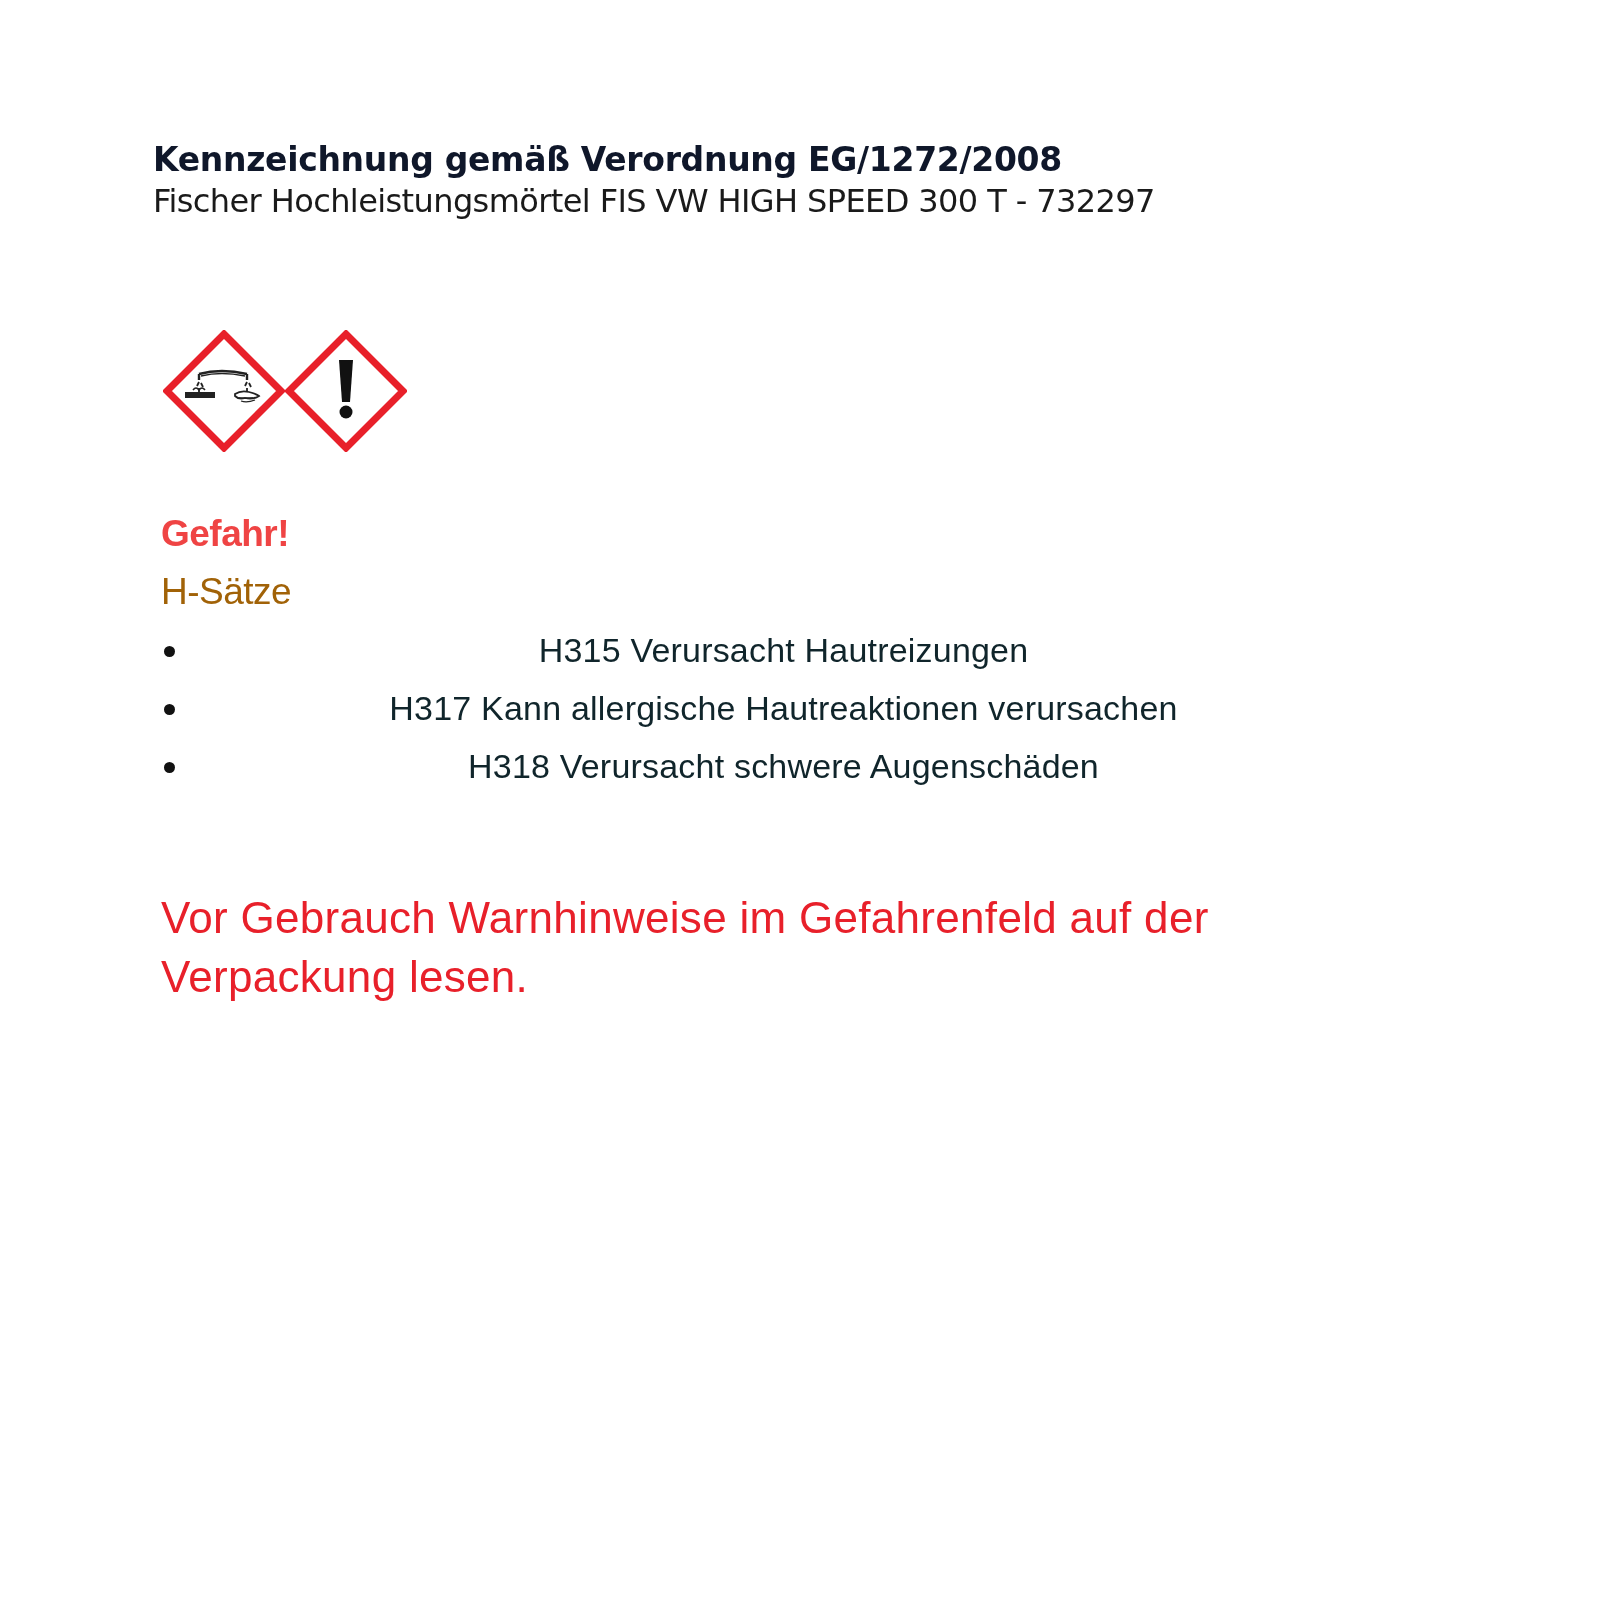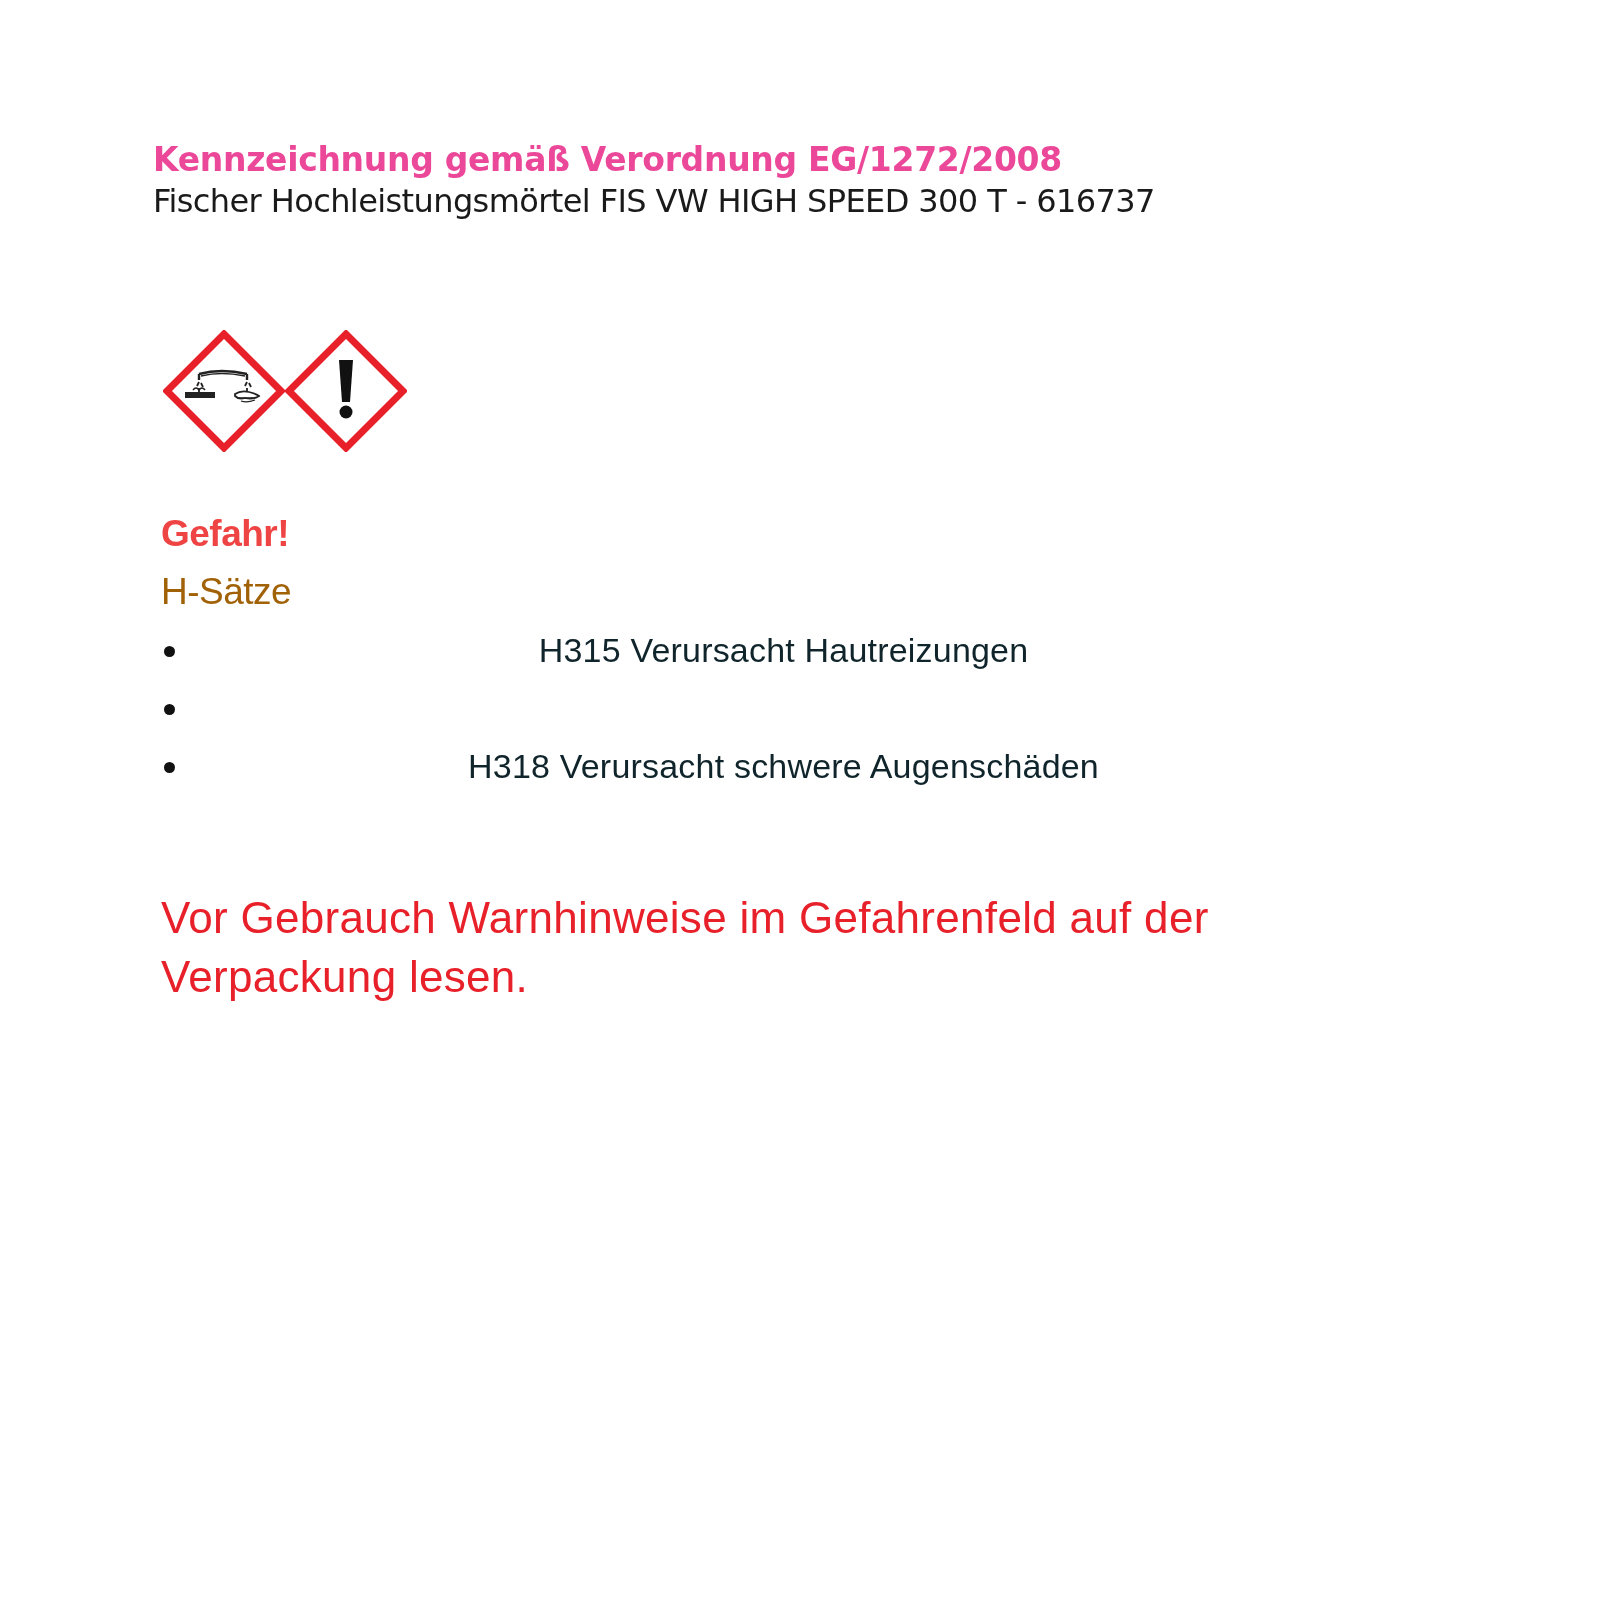--- a/index.html
+++ b/index.html
@@ -24,7 +24,7 @@
       font-family: "DejaVu Sans", sans-serif;
       font-weight: bold;
       font-size: 33px;
-      color: #ec4899;
+      color: #0f172a;
       line-height: 40px;
       letter-spacing: -0.3px;
       white-space: nowrap;

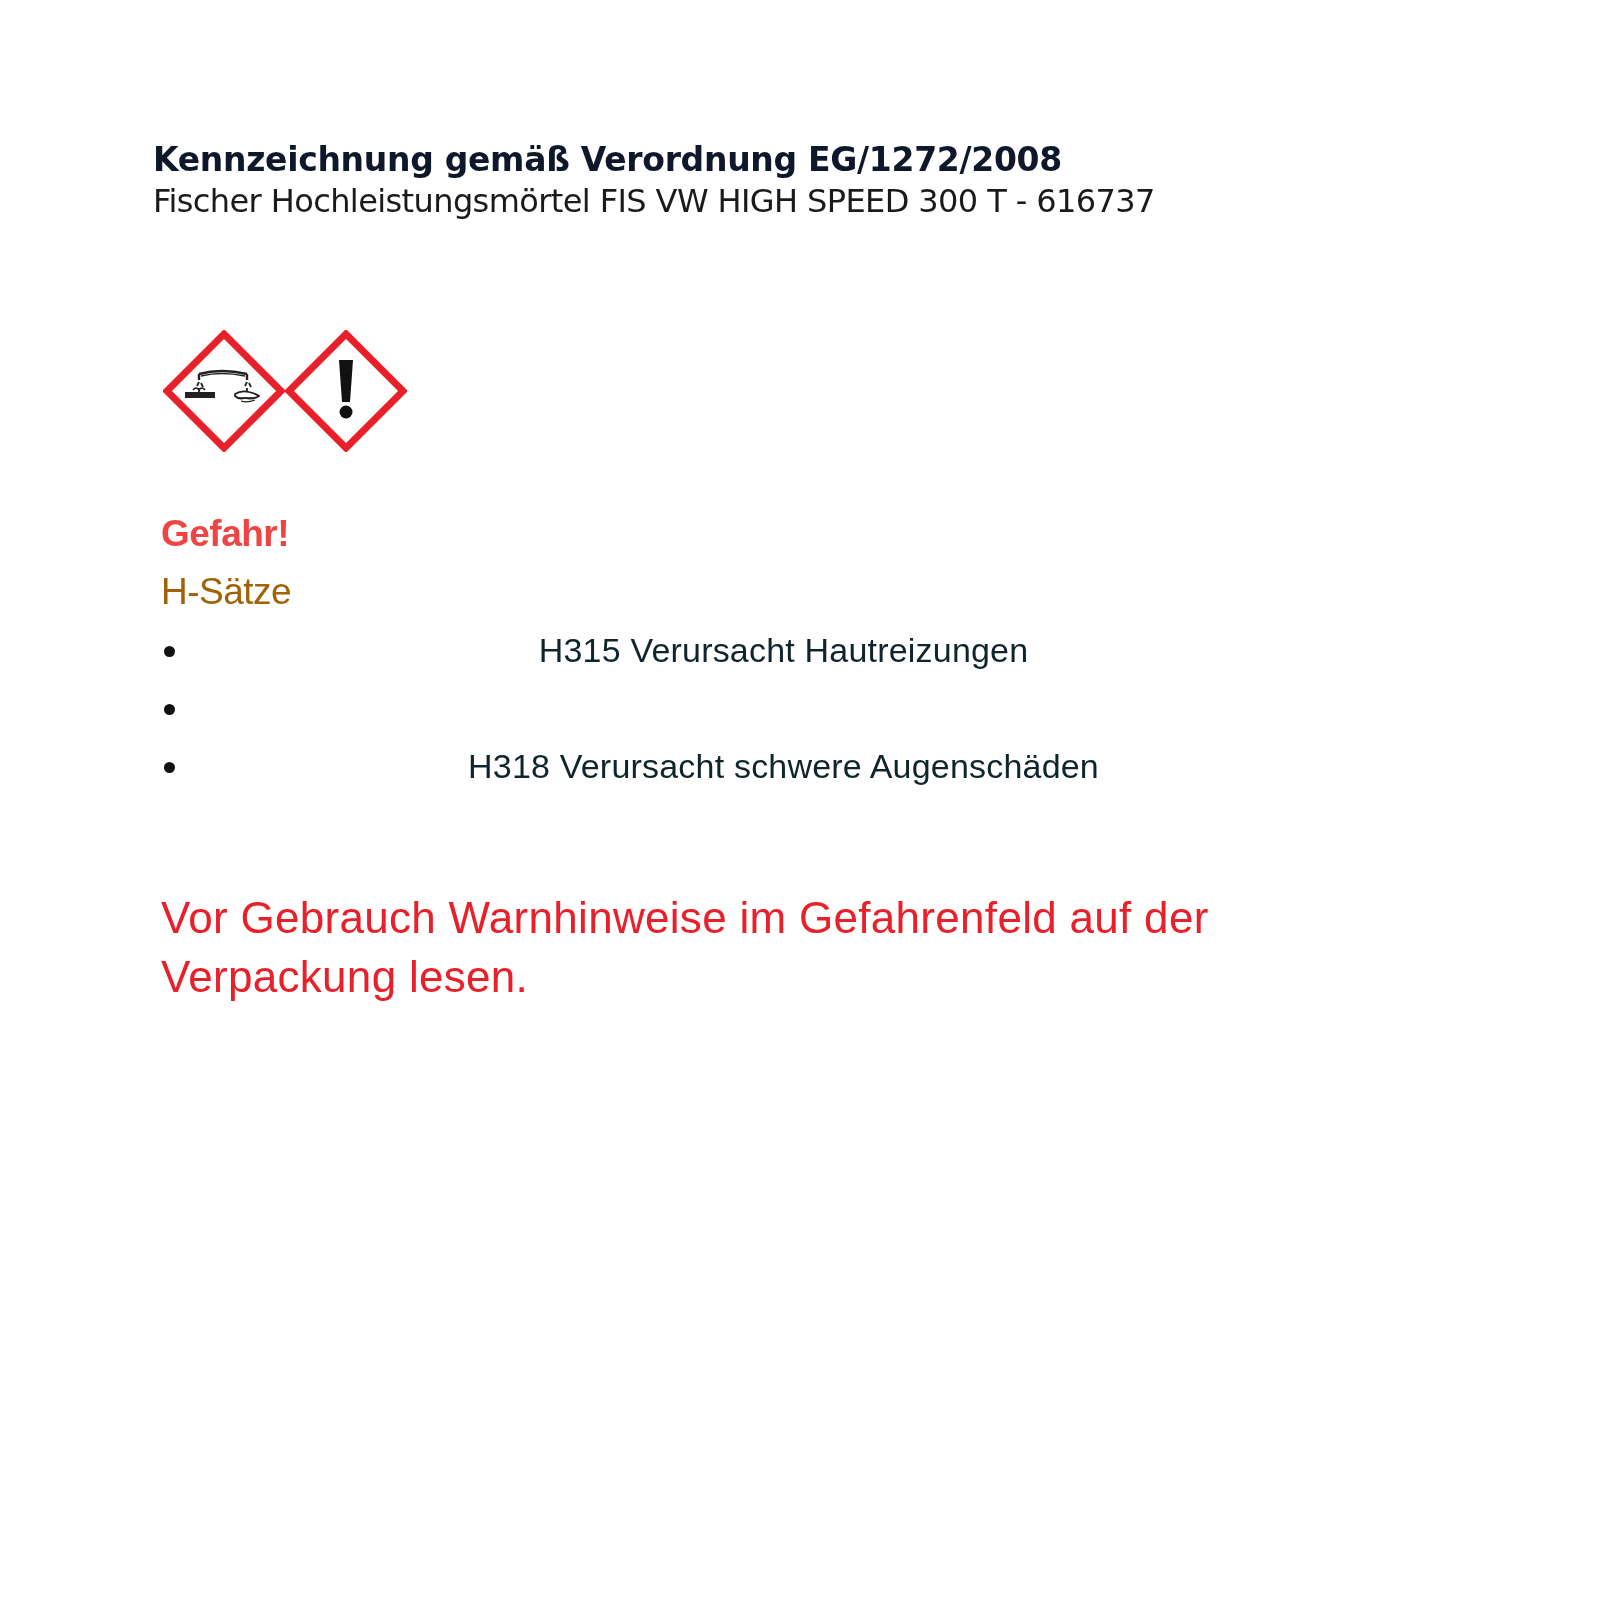--- a/index.html
+++ b/index.html
@@ -116,7 +116,7 @@
 
 <div class="header">
   <div class="title">Kennzeichnung gemäß Verordnung EG/1272/2008</div>
-  <div class="subtitle">Fischer Hochleistungsmörtel FIS VW HIGH SPEED 300 T - 616737</div>
+  <div class="subtitle">Fischer Hochleistungsmörtel FIS VW HIGH SPEED 300 T - 732297</div>
 </div>
 
 <div class="pictograms">

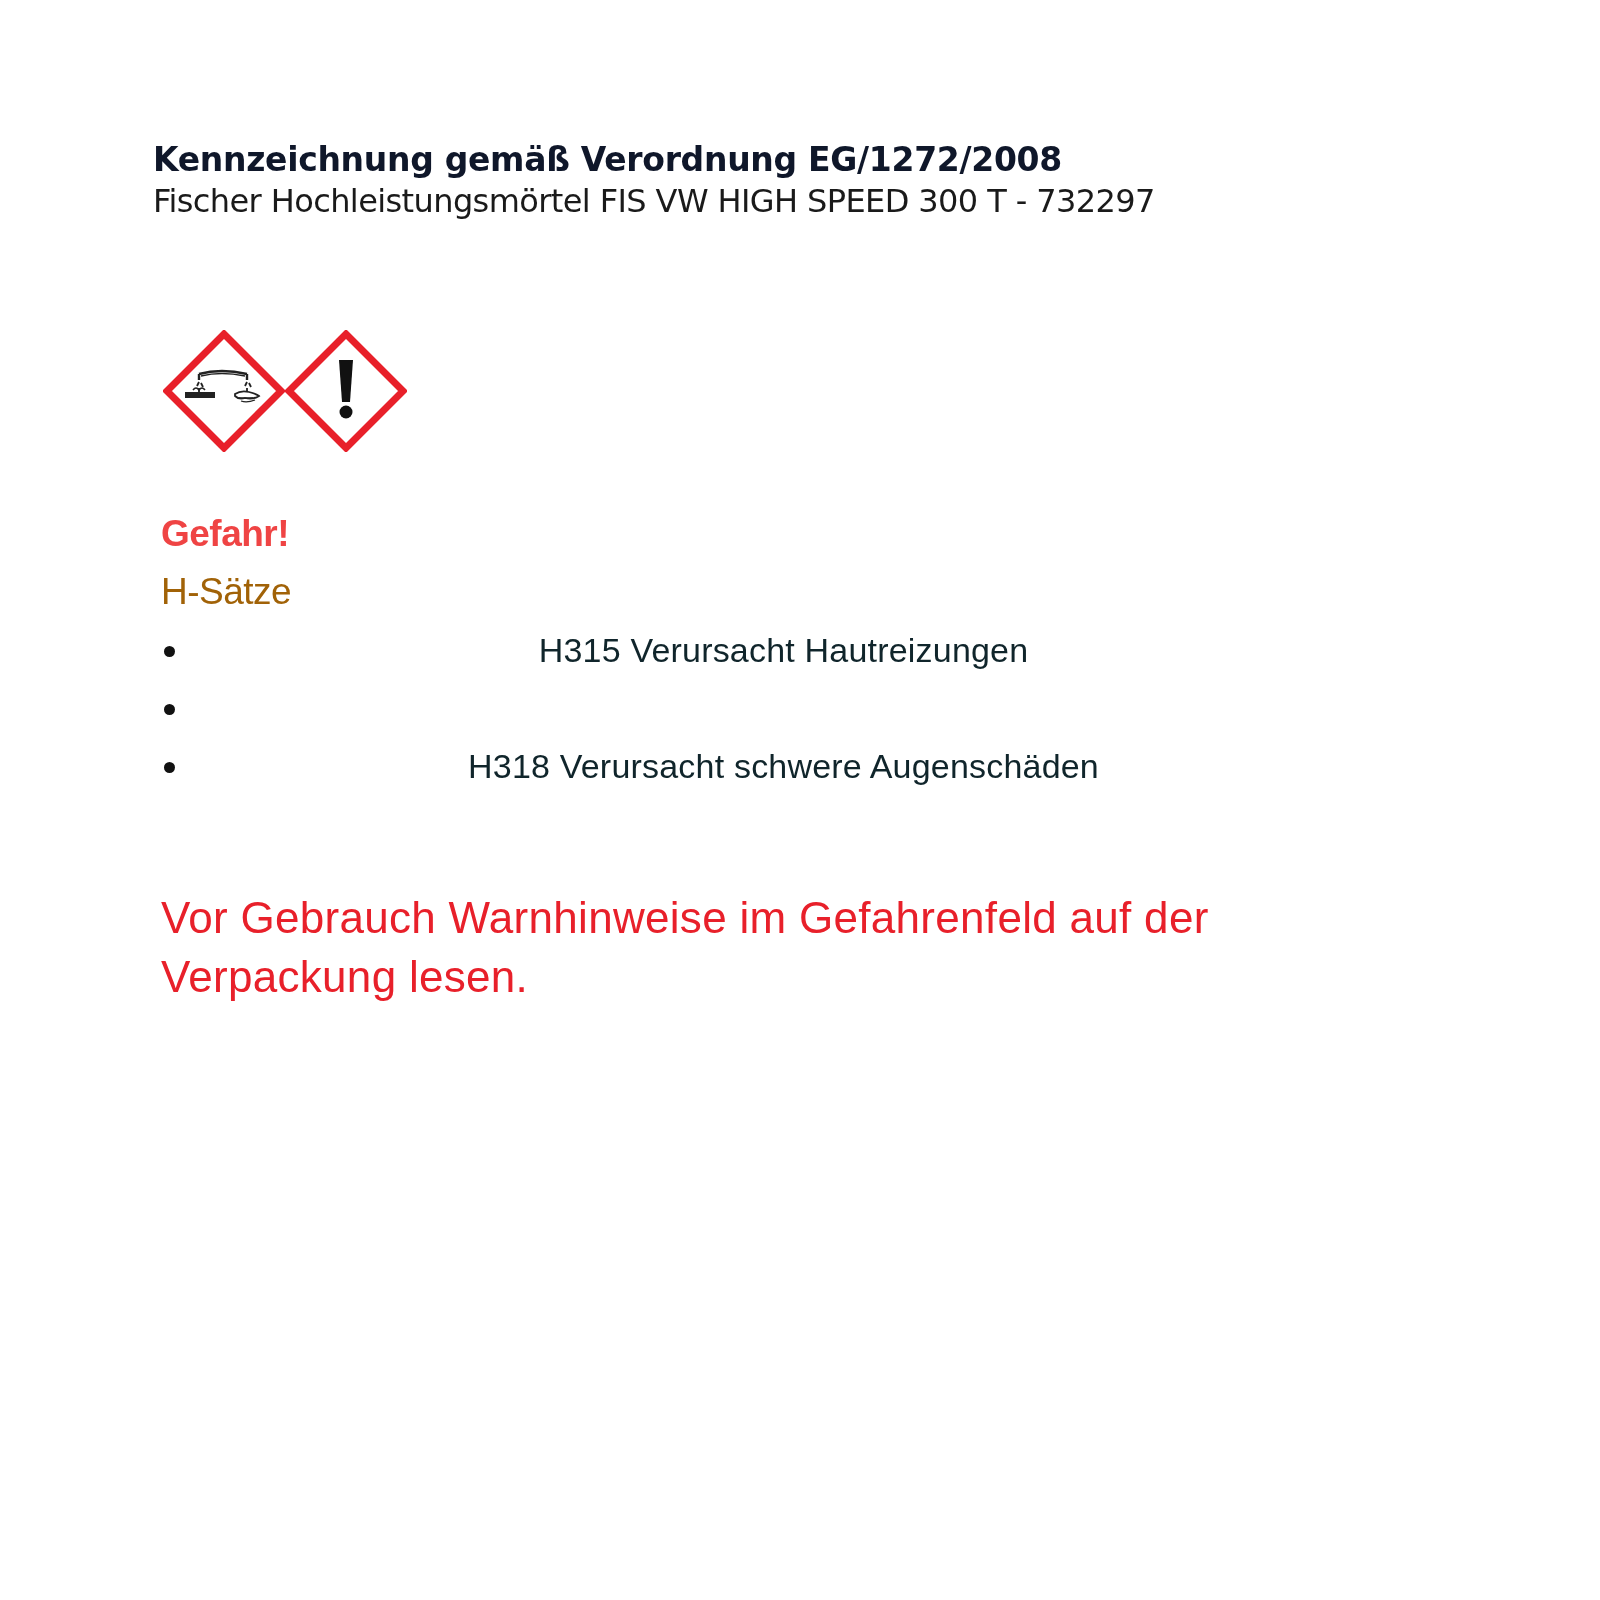--- a/index.html
+++ b/index.html
@@ -155,6 +155,7 @@
     </li>
     <li>
       <span class="bullet"></span>
+      <span>H317 Kann allergische Hautreaktionen verursachen</span>
     </li>
     <li>
       <span class="bullet"></span>

